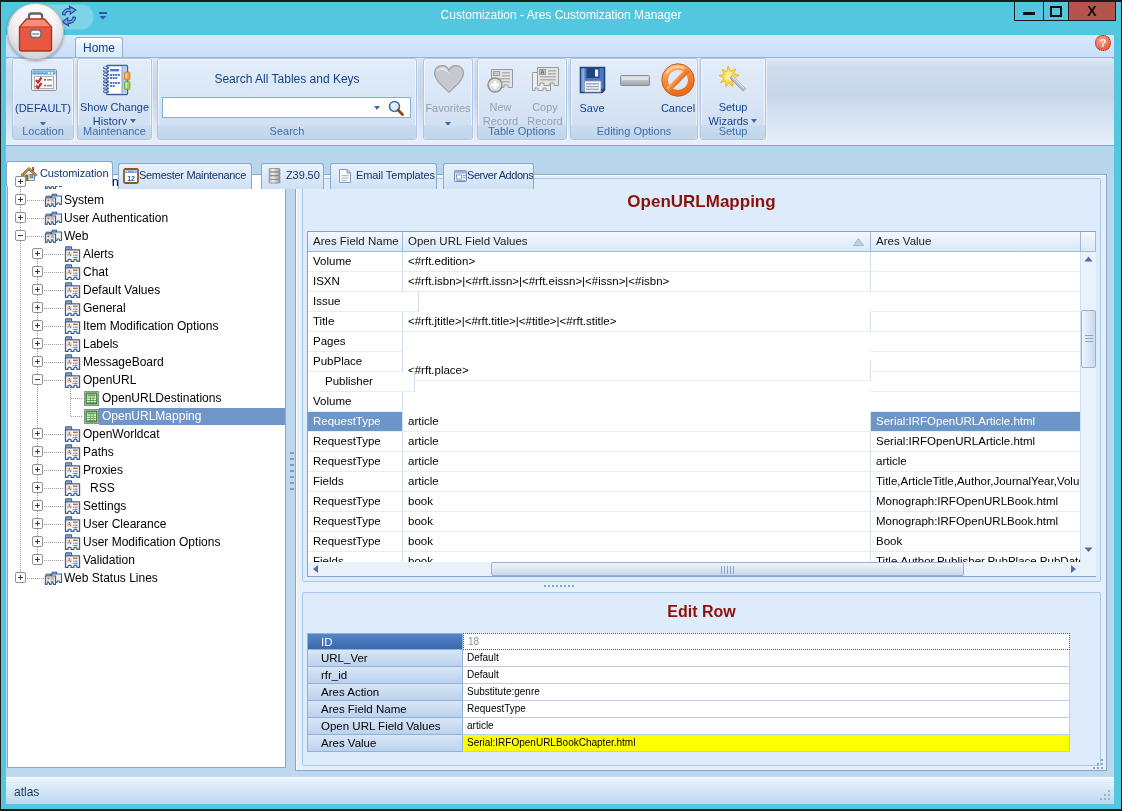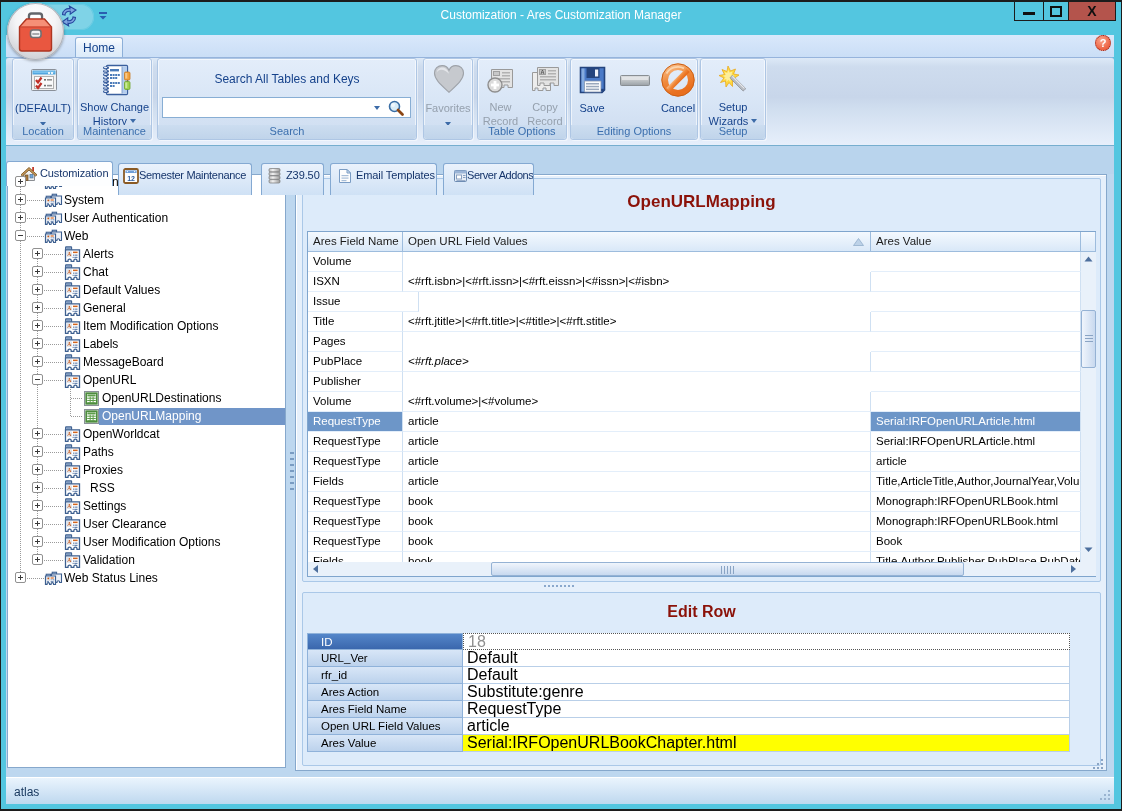--- a/index.html
+++ b/index.html
@@ -38,7 +38,7 @@
 .dropar { display:inline-block; width:0; height:0; border-left:3px solid transparent; border-right:3px solid transparent; border-top:4px solid #3c6ba8; vertical-align:2px; }
 .icon32 { position:absolute; }
 #doctabs { left:6px; top:146px; width:1108px; height:28px; background:#b9d4ed; }
-.dtab { position:absolute; top:151px; height:32px; border:1px solid #84a9d2; border-bottom:none; border-radius:3px 3px 0 0;
+.dtab { position:absolute; top:151px; height:26px; border:1px solid #84a9d2; border-bottom:none; border-radius:3px 3px 0 0;
   background:linear-gradient(#eaf2fc,#cfe1f5); color:#16356b; font-size:11px; letter-spacing:-0.1px; z-index:1; }
 .dtab span { white-space:nowrap; } .dtab { overflow:hidden;margin-top:12px; }
 .dtab.active { background:#fdfeff; height:25px; top:149px; z-index:2; }

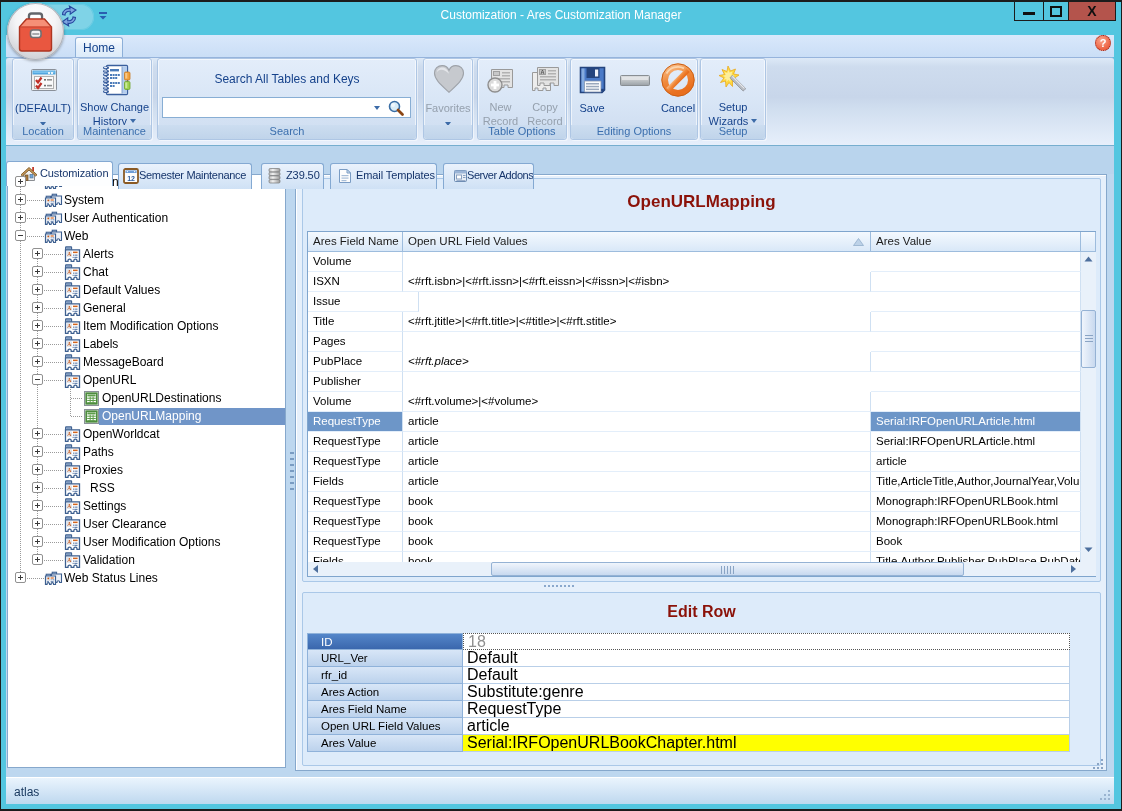--- a/index.html
+++ b/index.html
@@ -744,6 +744,7 @@
       <div class="ghead" style="left:563px; width:210px;">Ares Value</div>
       <div class="ghead" style="left:773px; width:15px; padding:0;"></div>
       <div class="gcell" style="left:0; top:20px; width:95px;">Volume</div>
+      <div class="gcell" style="left:95px; top:20px; width:468px;">&lt;#rft.edition&gt;</div>
       <div class="gcell" style="left:563px; top:20px; width:210px;"></div>
       <div class="gcell" style="left:0; top:40px; width:95px;">ISXN</div>
       <div class="gcell" style="left:95px; top:40px; width:468px;">&lt;#rft.isbn&gt;|&lt;#rft.issn&gt;|&lt;#rft.eissn&gt;|&lt;#issn&gt;|&lt;#isbn&gt;</div>

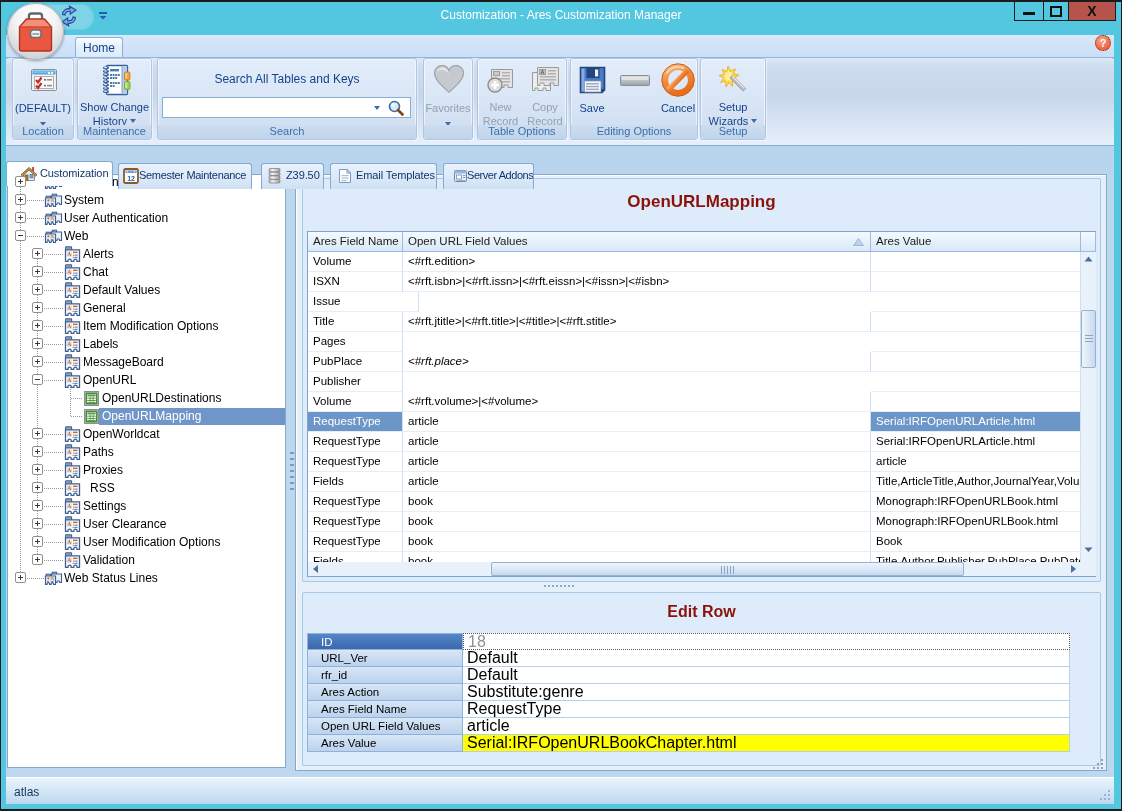--- a/index.html
+++ b/index.html
@@ -757,7 +757,7 @@
       <div class="gcell" style="left:0; top:100px; width:95px;">Pages</div>
       <div class="gcell" style="left:563px; top:100px; width:210px;"></div>
       <div class="gcell" style="left:0; top:120px; width:95px;">PubPlace</div>
-      <div class="gcell" style="left:95px; top:120px; width:468px;font-style:italic;">&lt;#rft.place&gt;</div>
+      <div class="gcell" style="left:95px; top:129px; width:468px;">&lt;#rft.place&gt;</div>
       <div class="gcell" style="left:563px; top:120px; width:210px;"></div>
       <div class="gcell" style="left:0; top:140px; width:95px;">Publisher</div>
       <div class="gcell" style="left:563px; top:140px; width:210px;"></div>

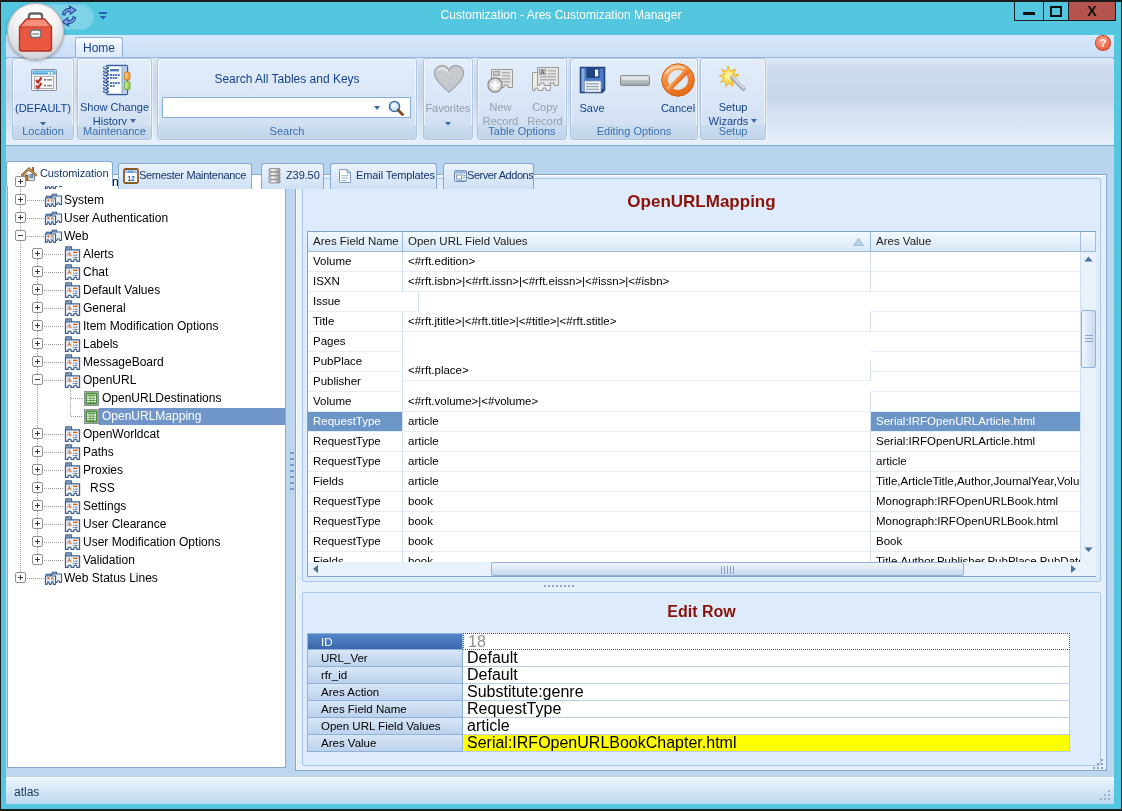--- a/index.html
+++ b/index.html
@@ -759,7 +759,7 @@
       <div class="gcell" style="left:0; top:120px; width:95px;">PubPlace</div>
       <div class="gcell" style="left:95px; top:129px; width:468px;">&lt;#rft.place&gt;</div>
       <div class="gcell" style="left:563px; top:120px; width:210px;"></div>
-      <div class="gcell" style="left:0; top:140px; width:95px;">Publisher</div>
+      <div class="gcell" style="left:12px; top:140px; width:95px;">Publisher</div>
       <div class="gcell" style="left:563px; top:140px; width:210px;"></div>
       <div class="gcell" style="left:0; top:160px; width:95px;">Volume</div>
       <div class="gcell" style="left:95px; top:160px; width:468px;">&lt;#rft.volume&gt;|&lt;#volume&gt;</div>

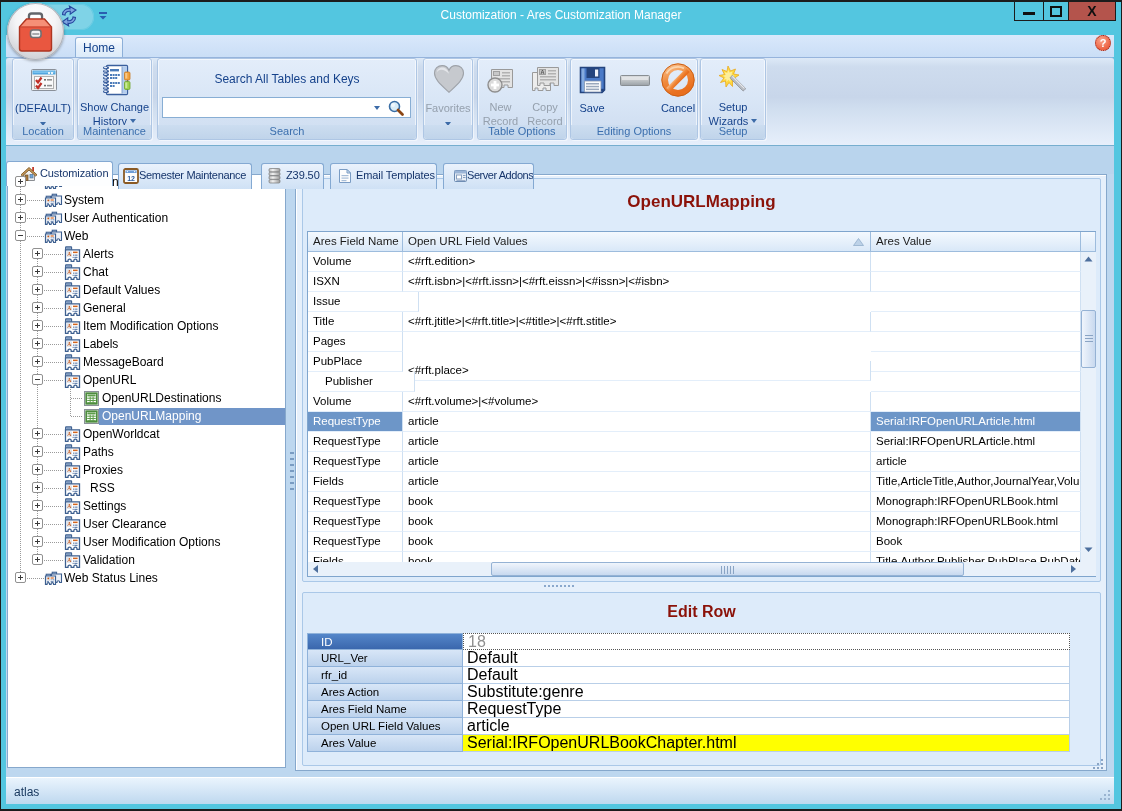--- a/index.html
+++ b/index.html
@@ -762,7 +762,6 @@
       <div class="gcell" style="left:12px; top:140px; width:95px;">Publisher</div>
       <div class="gcell" style="left:563px; top:140px; width:210px;"></div>
       <div class="gcell" style="left:0; top:160px; width:95px;">Volume</div>
-      <div class="gcell" style="left:95px; top:160px; width:468px;">&lt;#rft.volume&gt;|&lt;#volume&gt;</div>
       <div class="gcell" style="left:563px; top:160px; width:210px;"></div>
       <div class="gcell sel" style="left:0; top:180px; width:95px;">RequestType</div>
       <div class="gcell" style="left:95px; top:180px; width:468px;">article</div>

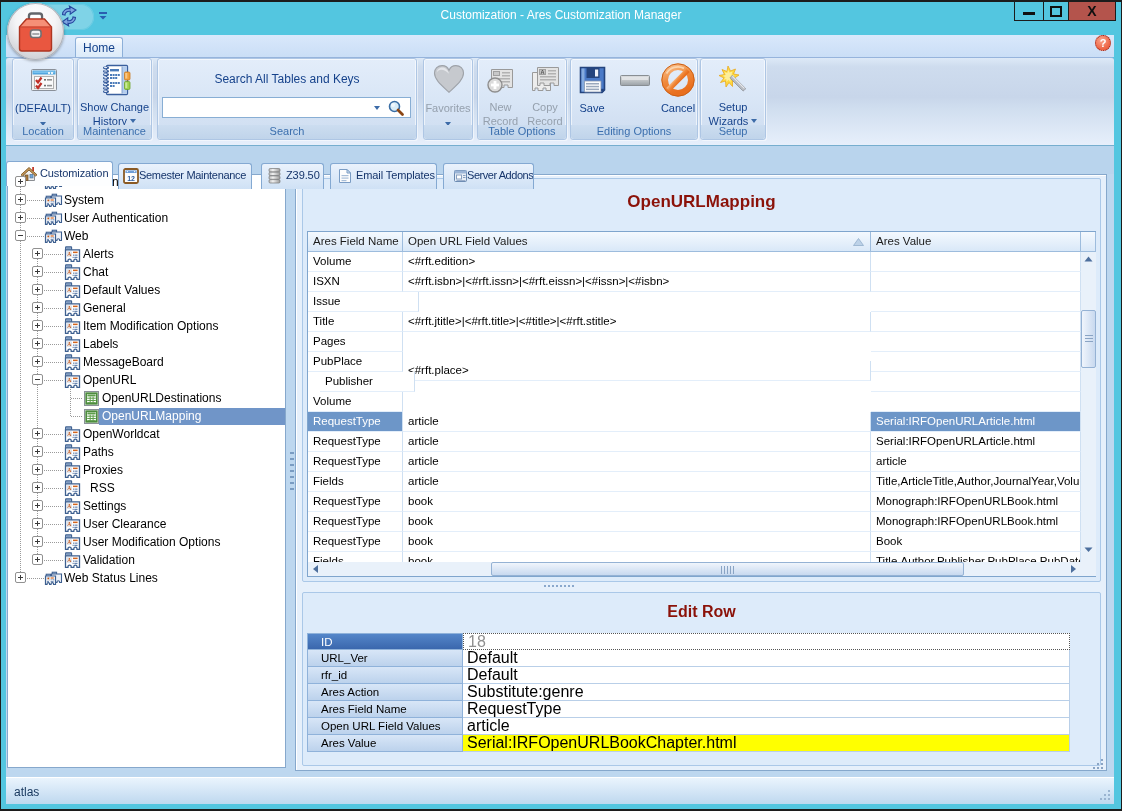--- a/index.html
+++ b/index.html
@@ -59,7 +59,7 @@
 .sbthumbH { position:absolute; border:1px solid #95b2d4; border-radius:2px; background:linear-gradient(#f0f5fc,#c8d9ef); }
 .frow { position:absolute; left:4px; height:17px; }
 .flabel { position:absolute; left:0; top:0; width:156px; height:17px; background:linear-gradient(#d8e6f7,#bcd2ec); border:1px solid #8fb2da; border-top:none; color:#000; line-height:16px; padding-left:13px; font-size:11.5px; }
-.fvalue { position:absolute; left:156px; top:0; width:607px; height:17px; background:#fff; border-bottom:1px solid #b9cfe8; border-right:1px solid #b9cfe8; line-height:16px; padding-left:4px; font-size:16px; }
+.fvalue { position:absolute; left:156px; top:0; width:607px; height:17px; background:#fff; border-bottom:1px solid #b9cfe8; border-right:1px solid #b9cfe8; line-height:16px; padding-left:4px; font-size:10px; }
 #statusbar { left:6px; top:777px; width:1108px; height:27px; background:linear-gradient(#eaf4fd,#bed8ef); border-top:1px solid #fff; color:#16365c; }
 #botcyan { left:0px; top:804px; width:1122px; height:5px; background:#53c6e0; }
 .titem { position:absolute; height:17px; line-height:16px; font-size:12px; color:#000; white-space:nowrap; }

